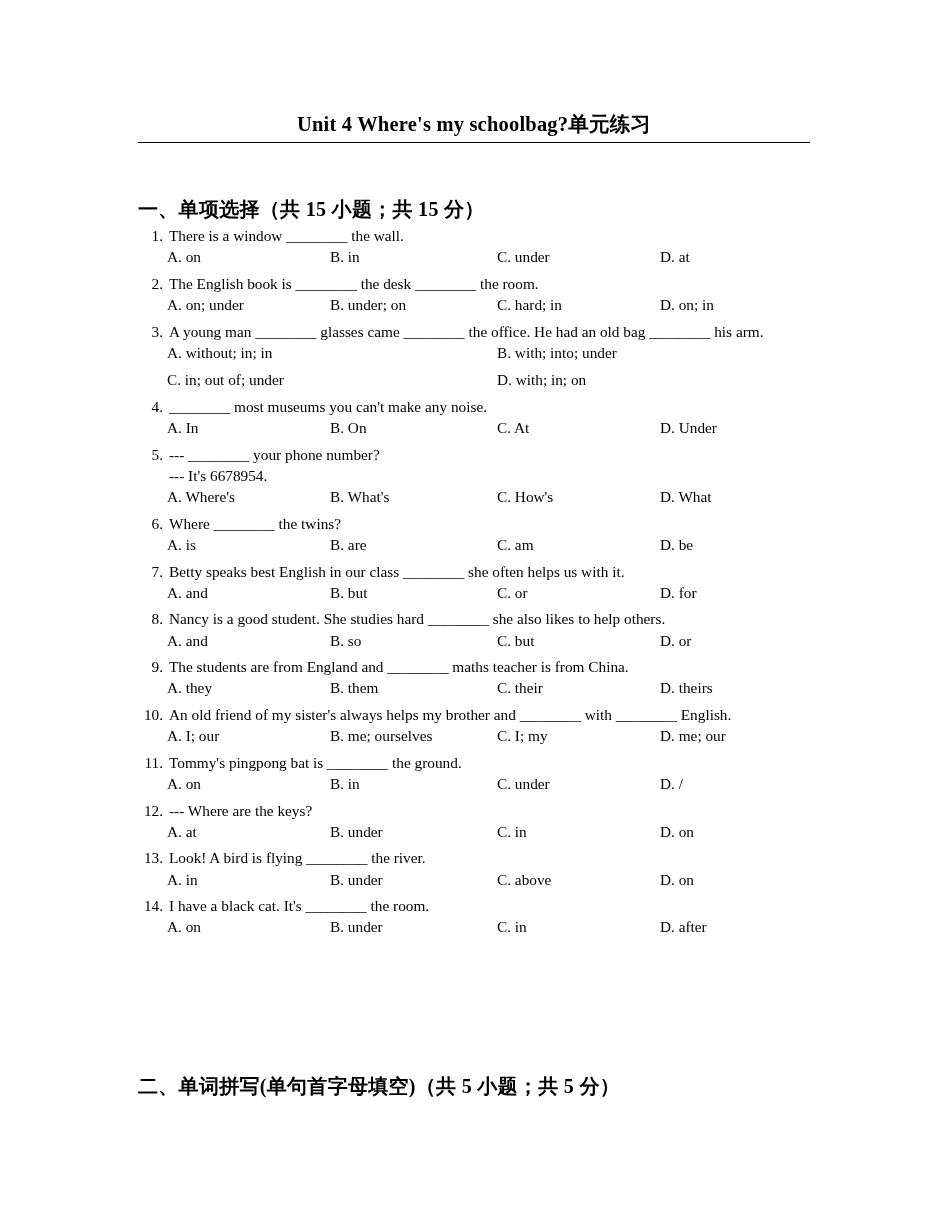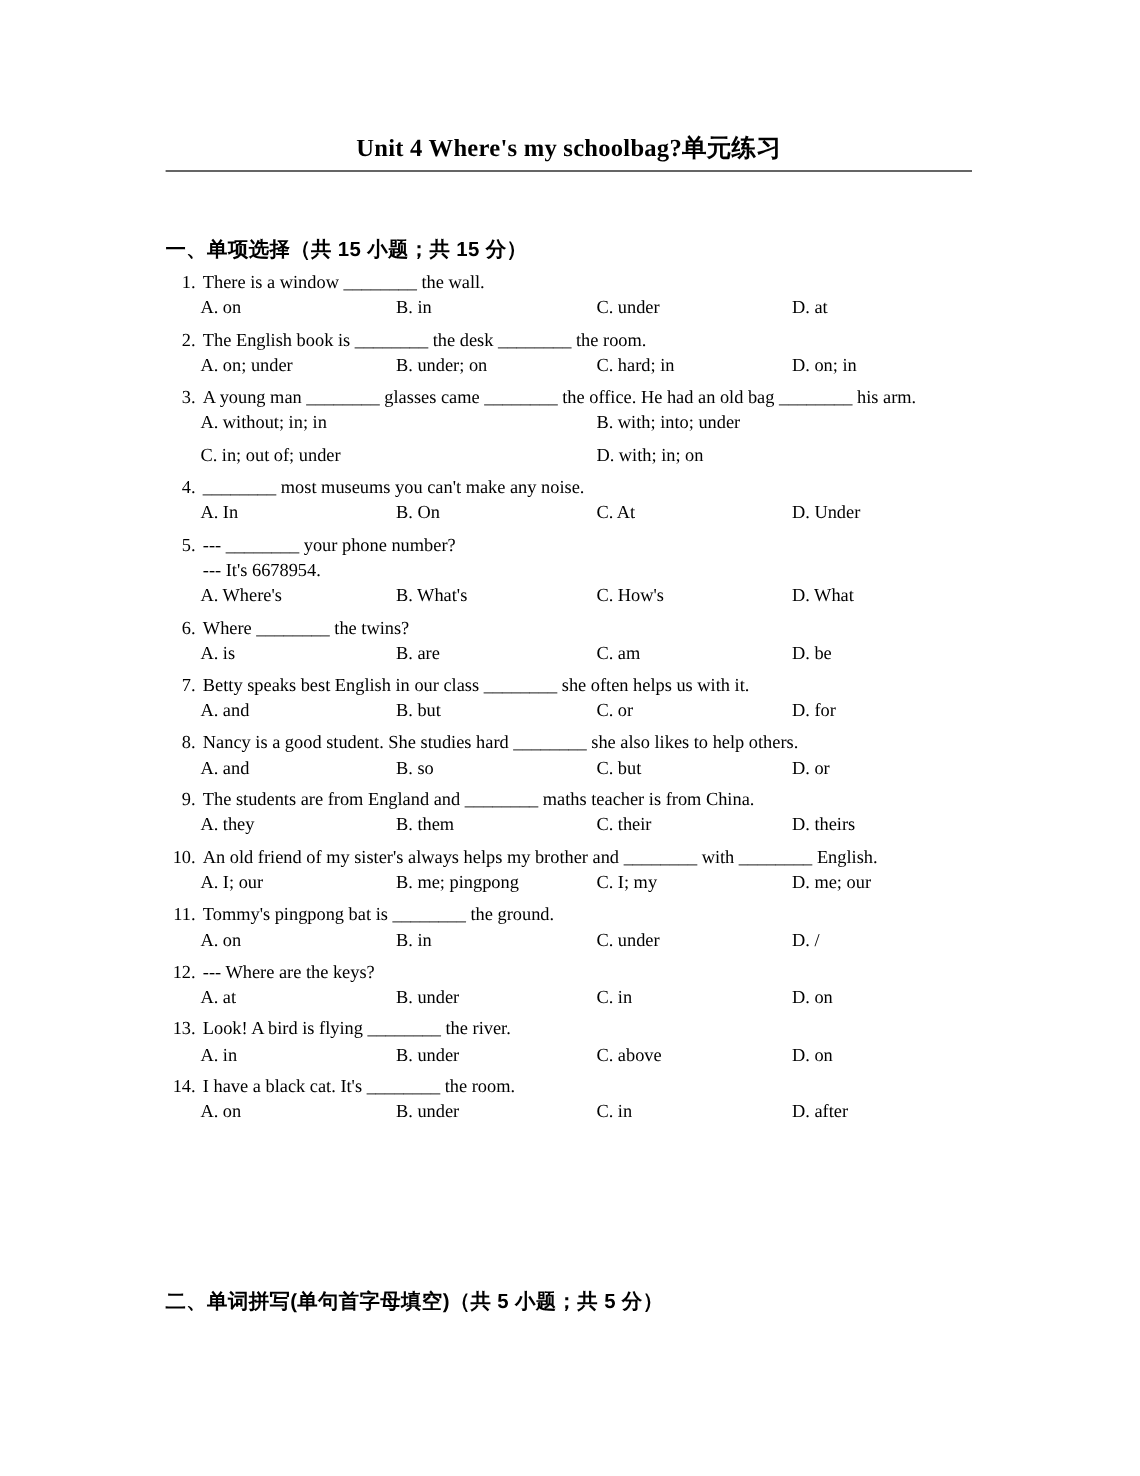--- a/index.html
+++ b/index.html
@@ -50,9 +50,9 @@
   .section-head {
     position: absolute;
     left: 138px;
-    font-family: Liberation Sans, sans-serif;
+    font-family: Liberation Serif, serif;
     font-weight: bold;
-    font-size: 17px;
+    font-size: 20px;
     letter-spacing: 0.3px;
     white-space: nowrap;
   }

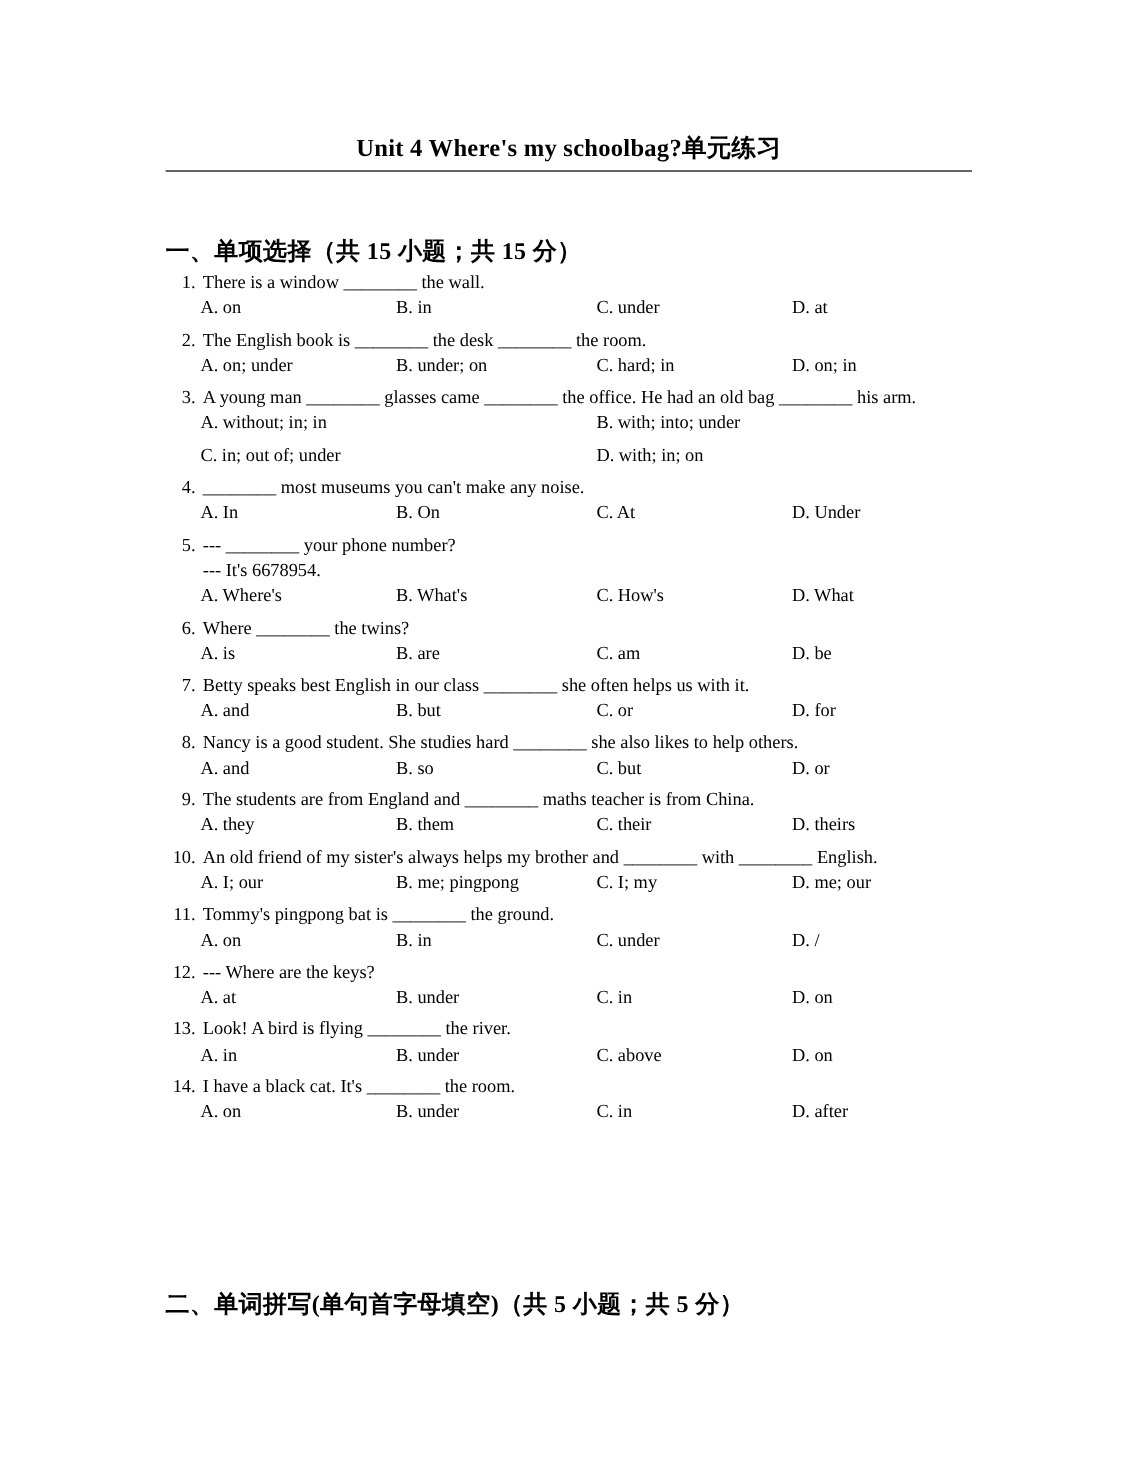--- a/index.html
+++ b/index.html
@@ -255,7 +255,7 @@
         </div>
         <div class="opts">
           <span class="opt c0">A. I; our</span>
-          <span class="opt c1">B. me; pingpong</span>
+          <span class="opt c1">B. me; ourselves</span>
           <span class="opt c2">C. I; my</span>
           <span class="opt c3">D. me; our</span>
         </div>

